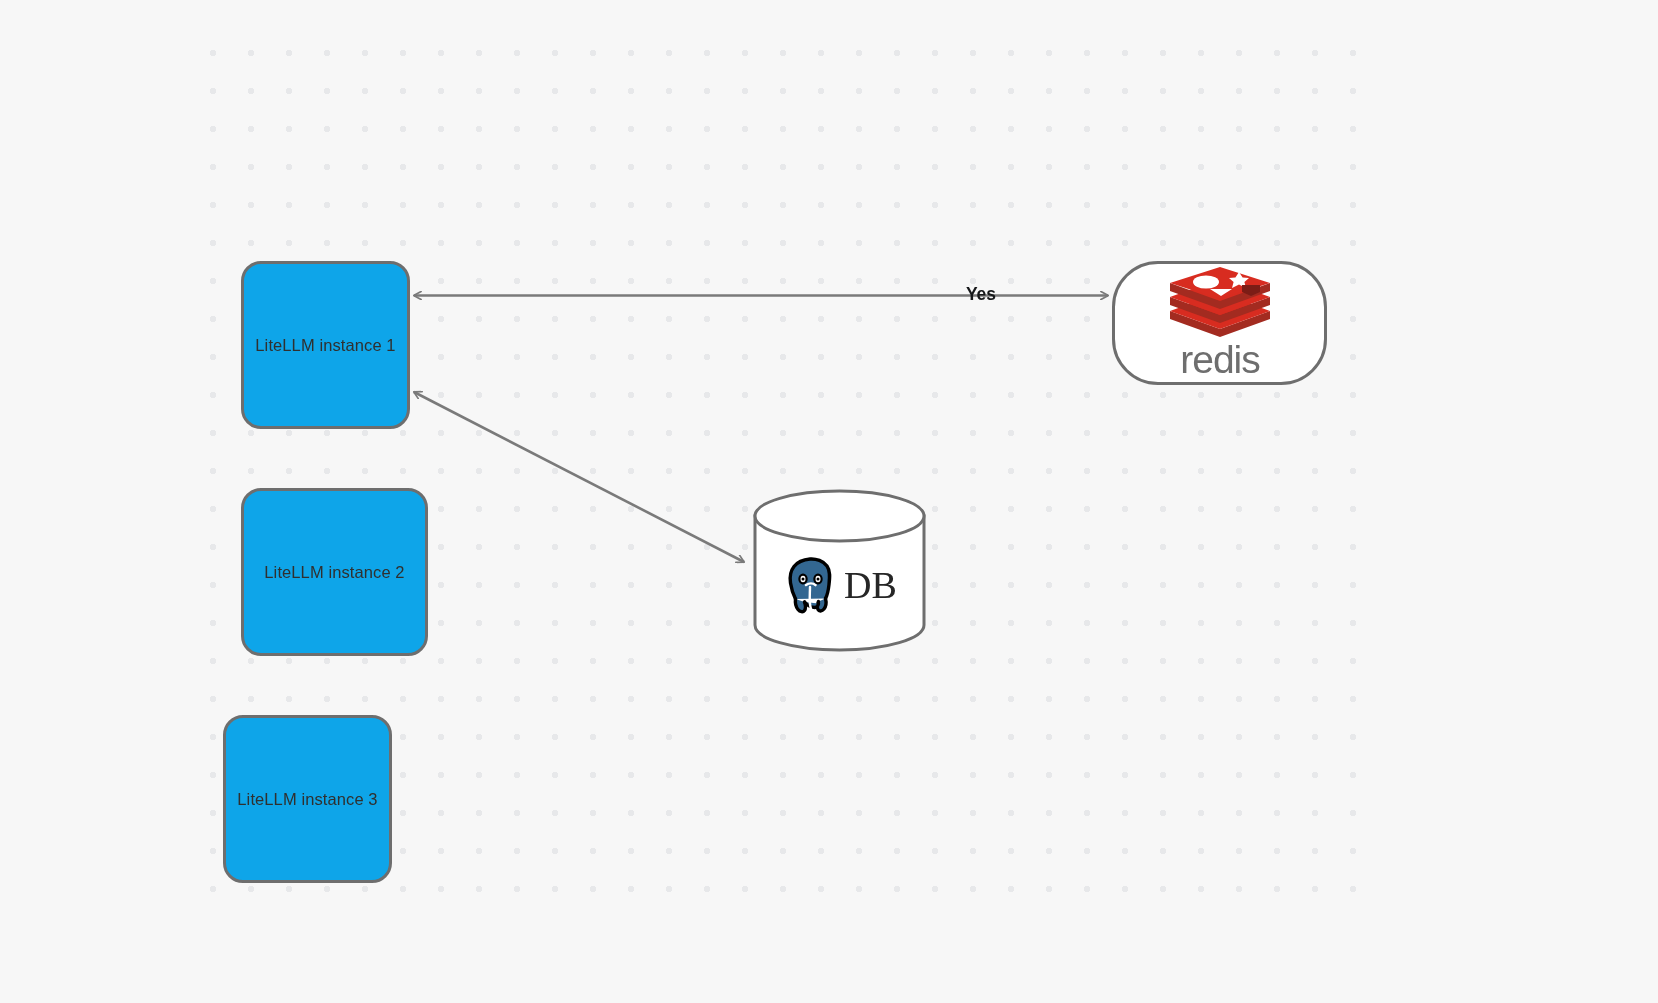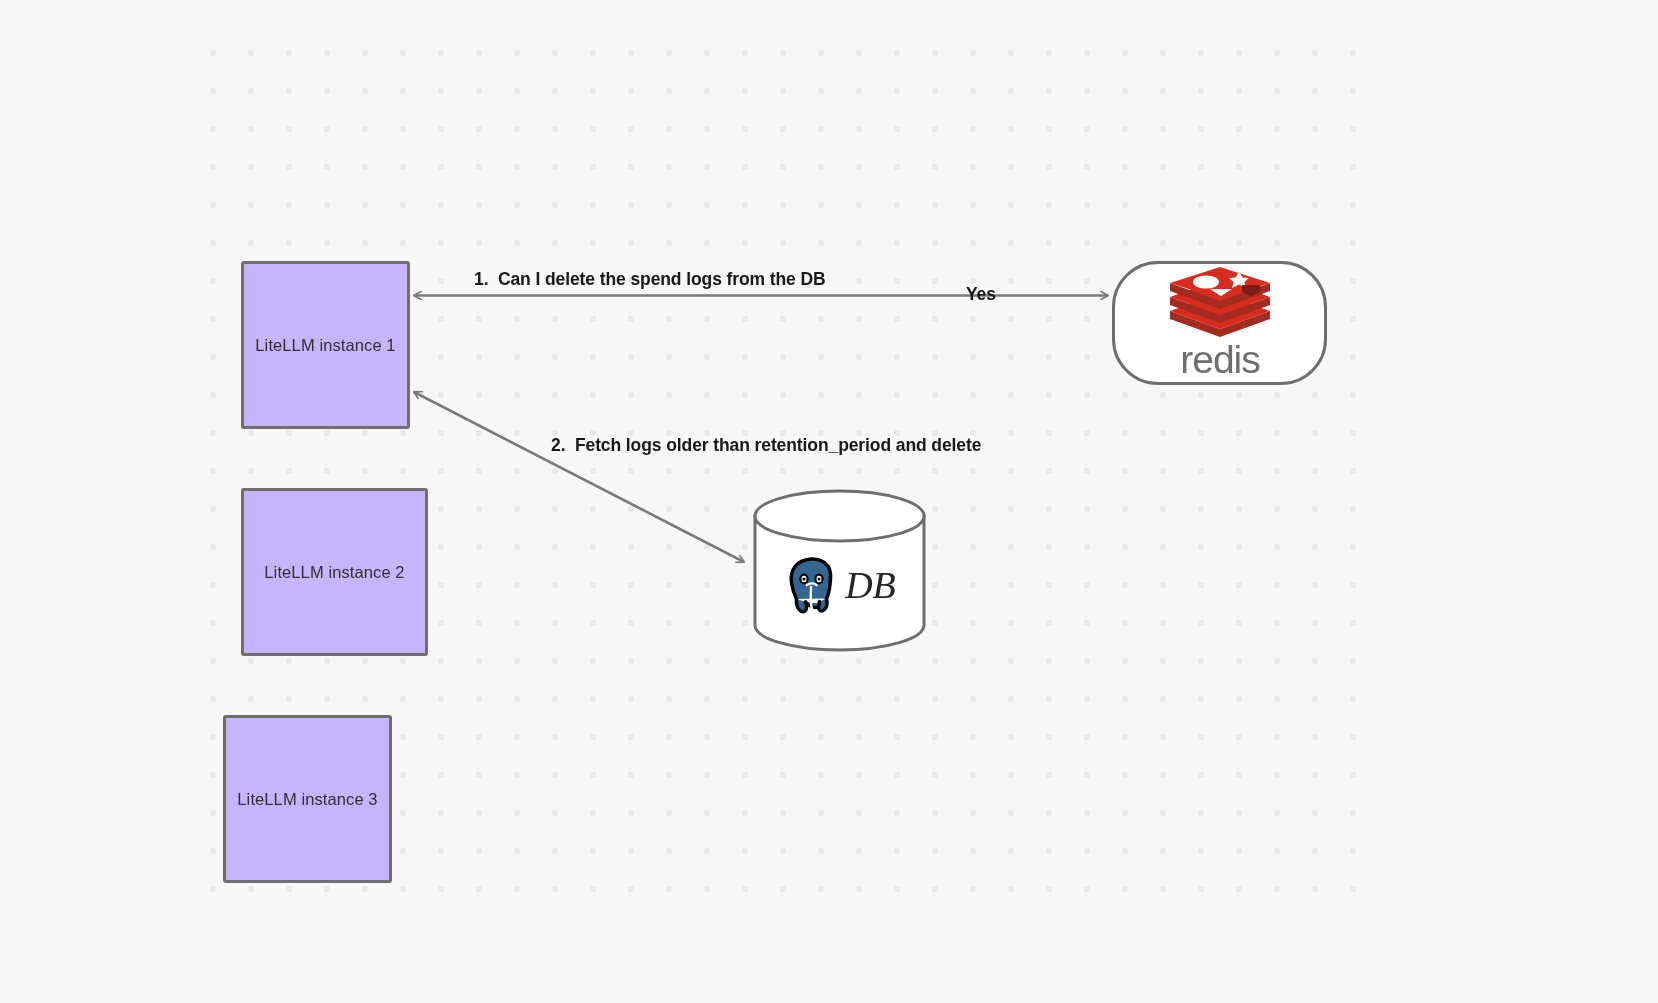--- a/index.html
+++ b/index.html
@@ -154,7 +154,6 @@
     </g>
   </svg>
 
-  <div class="edge-label" id="edge-label-1">1.  Can I delete the spend logs from the DB</div>
 
   <div class="edge-label" id="edge-label-1b">Yes</div>
 

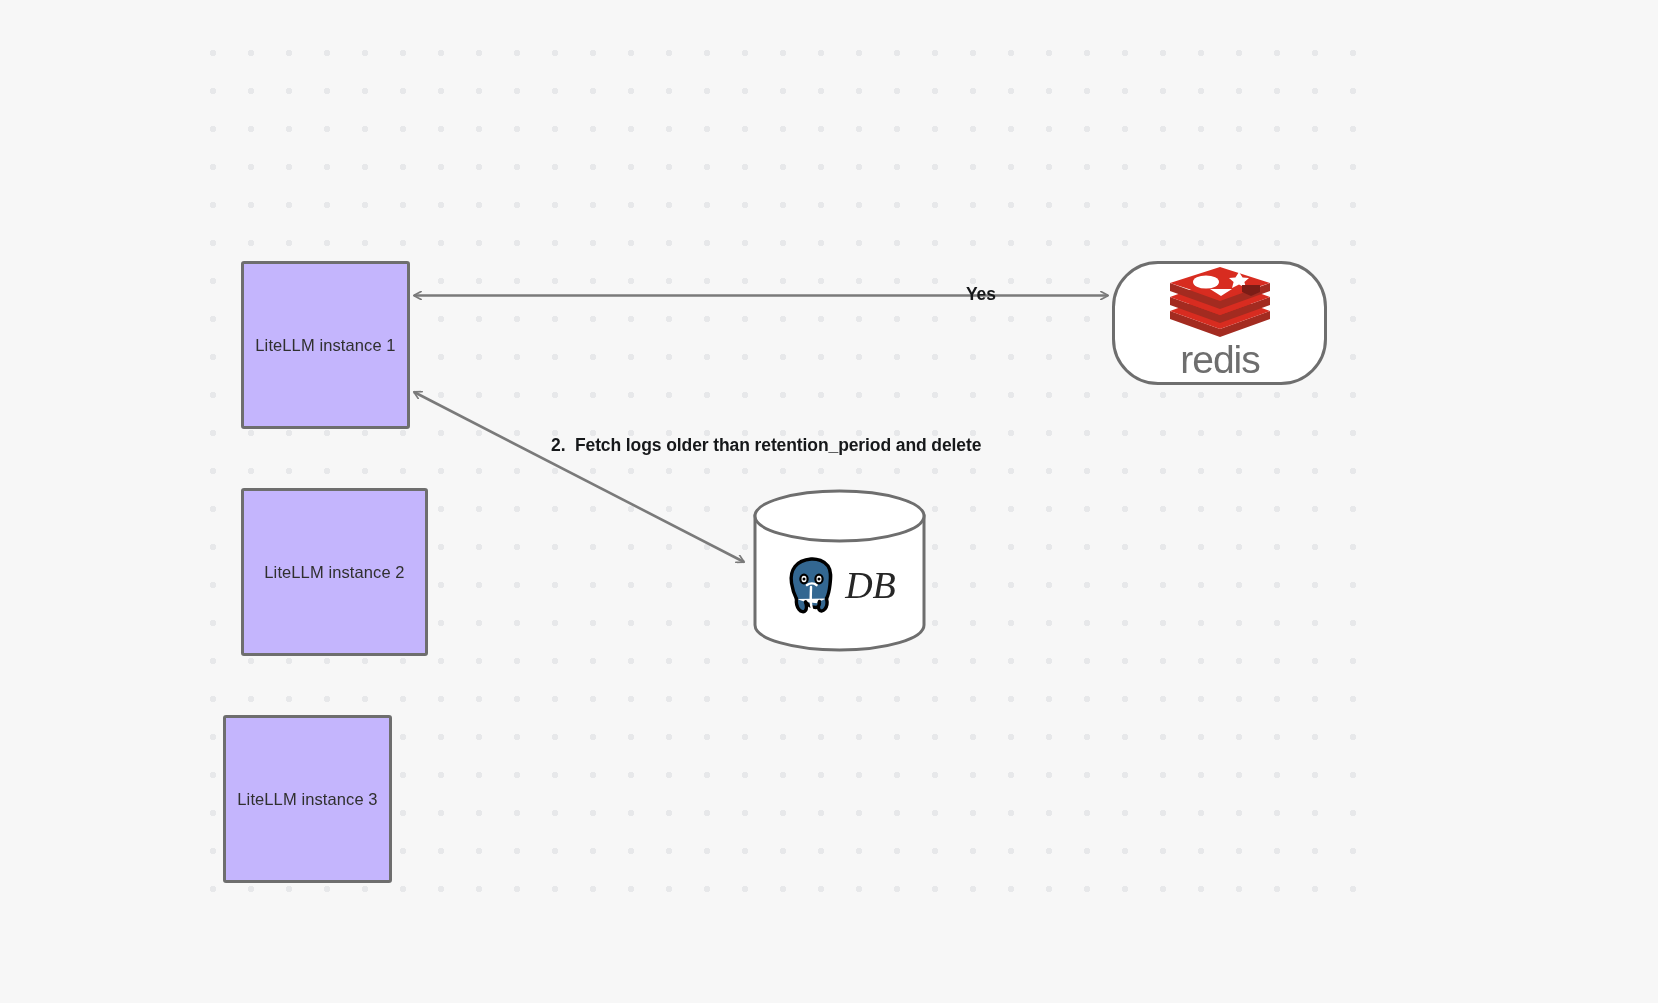--- a/index.html
+++ b/index.html
@@ -35,9 +35,9 @@
   .node-box {
     position: absolute;
     box-sizing: border-box;
-    background: #c4b5fd;
+    background: #0ea5e9;
     border: 3px solid #6e6e6e;
-    border-radius: 3px;
+    border-radius: 20px;
     display: flex;
     align-items: center;
     justify-content: center;

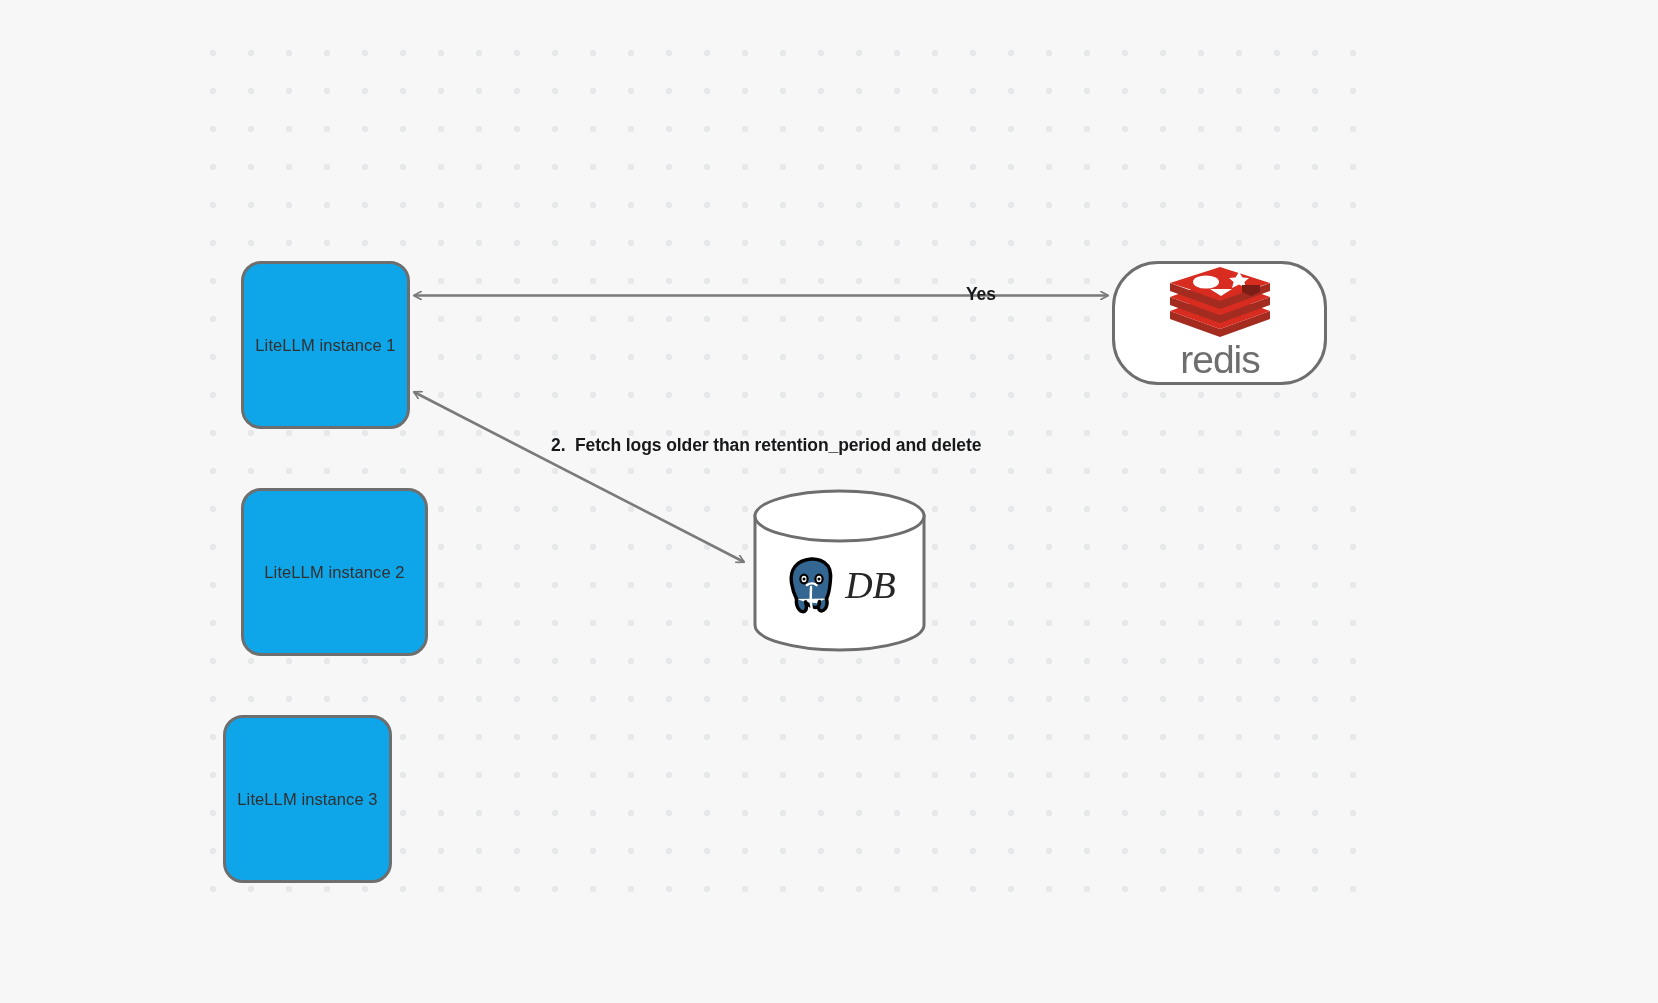--- a/index.html
+++ b/index.html
@@ -157,7 +157,6 @@
 
   <div class="edge-label" id="edge-label-1b">Yes</div>
 
-  <div class="edge-label" id="edge-label-2">2.  Fetch logs older than retention_period and delete</div>
 
   <div class="node-box" id="node-litellm-1">
     <span class="node-label">LiteLLM instance 1</span>

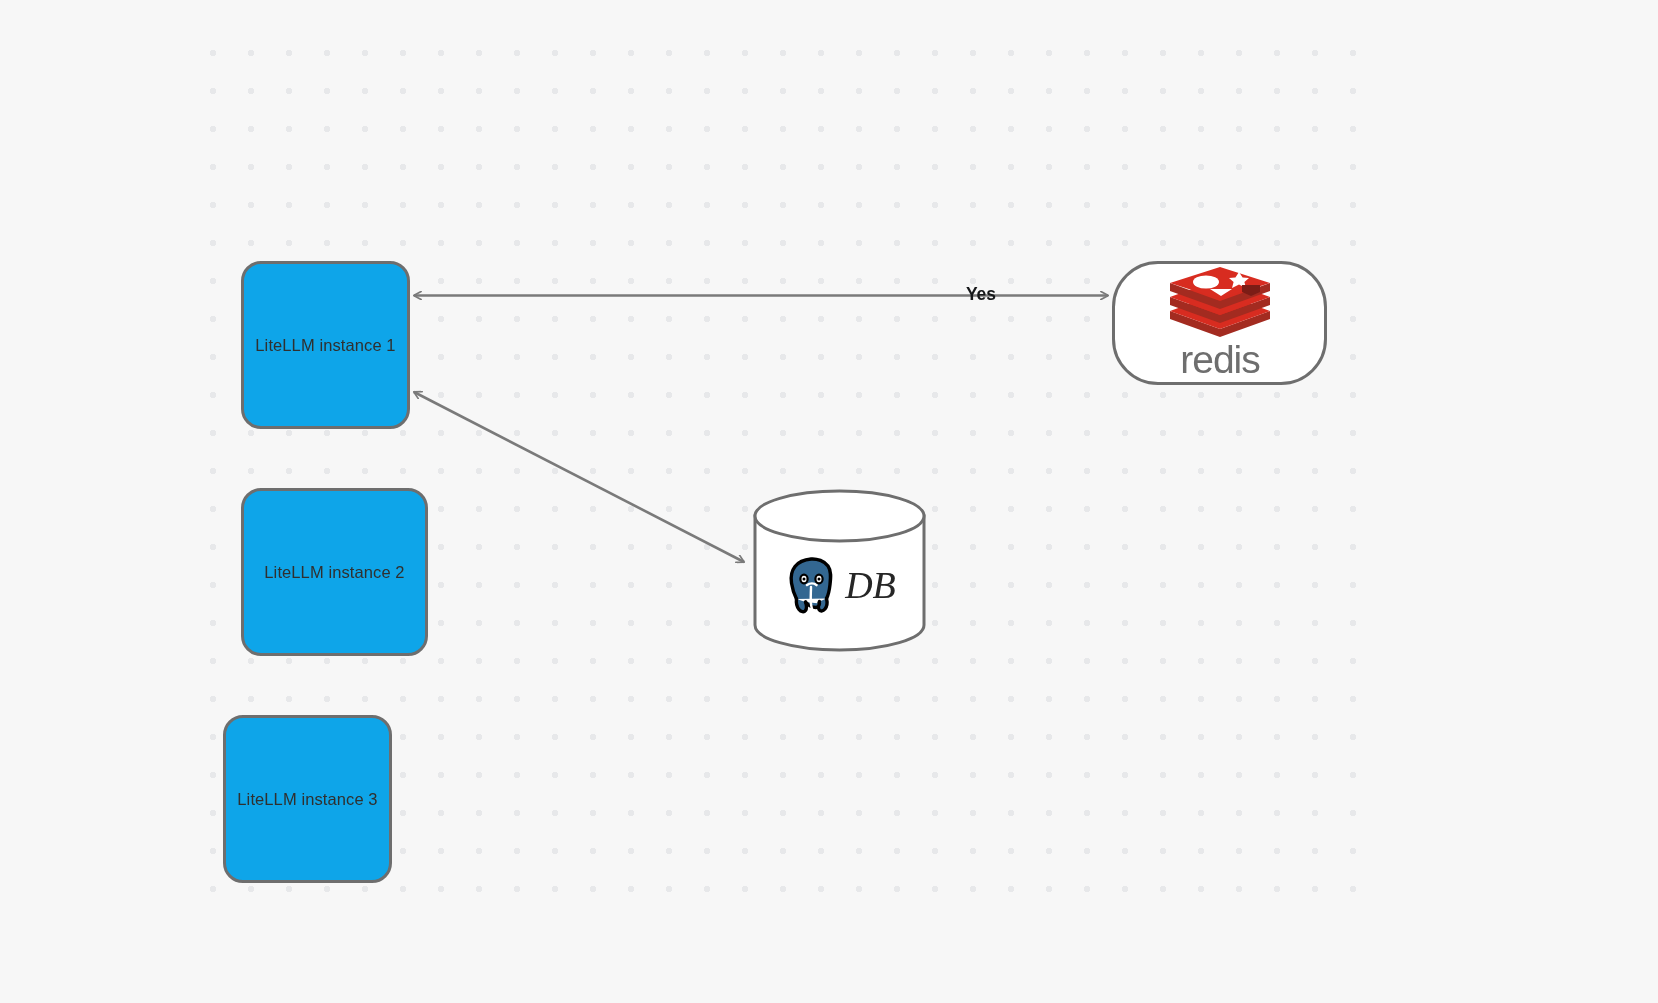--- a/index.html
+++ b/index.html
@@ -94,7 +94,6 @@
     align-items: center;
     justify-content: center;
     gap: 2px;
-    font-style: italic;
   }
   #postgres-db-text {
     font-size: 38px;

